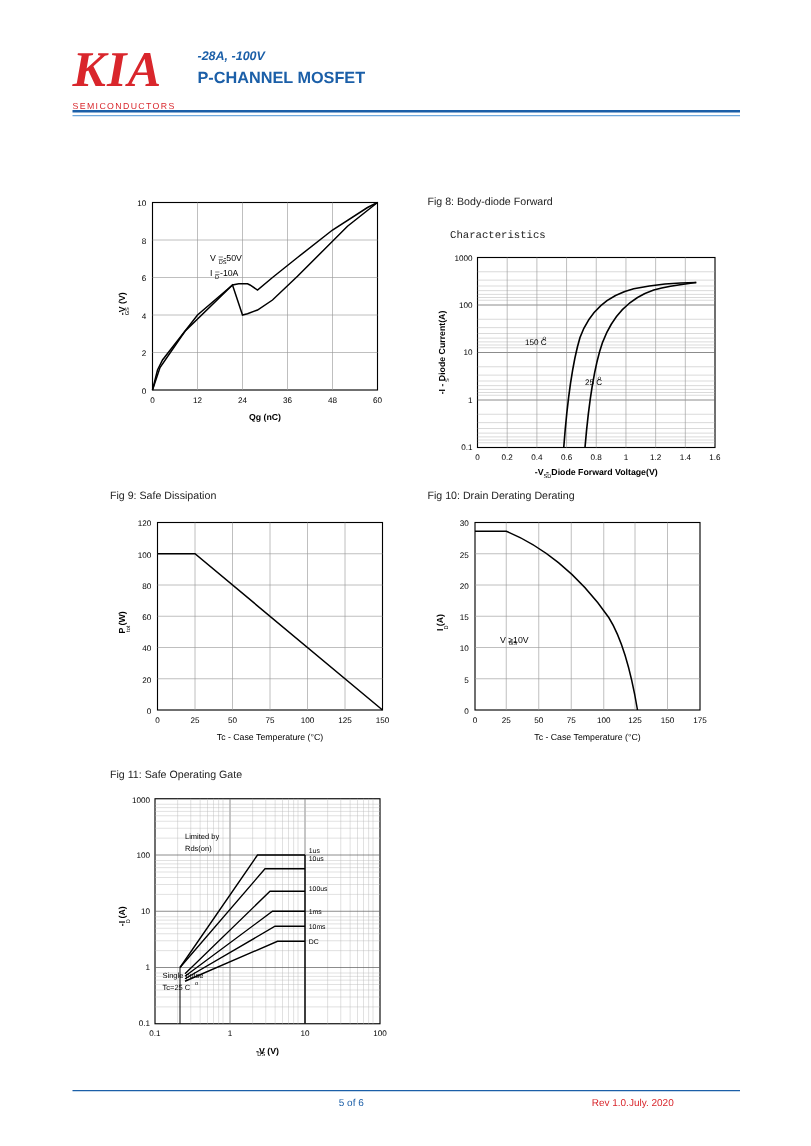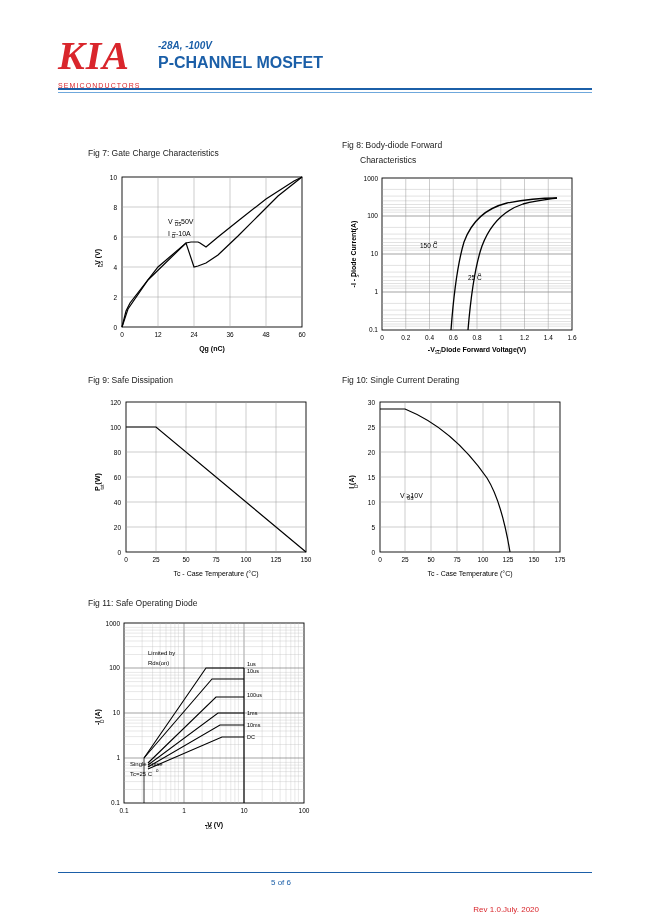--- a/index.html
+++ b/index.html
@@ -17,7 +17,7 @@
         font-size:40px;font-weight:bold;font-style:italic;color:#d9262c;letter-spacing:1px;}
   .logo-sub{position:absolute;left:58px;top:82px;font-size:7px;color:#d9262c;letter-spacing:1.1px;}
   .hdr-line1{position:absolute;left:158px;top:40px;font-size:10px;color:#1b5fa8;font-weight:bold;font-style:italic;}
-  .hdr-line2{position:absolute;left:158px;top:54px;font-size:16px;color:#1b5fa8;font-weight:bold;}
+  .hdr-line2{position:absolute;left:158px;top:54px;font-size:13px;color:#1b5fa8;font-weight:bold;}
   .partno{position:absolute;right:52px;top:48px;font-size:21px;color:#d9262c;font-weight:bold;}
   .rule-thick{position:absolute;left:58px;top:88px;width:534px;height:2px;background:#1b5fa8;}
   .rule-thin{position:absolute;left:58px;top:92px;width:534px;height:1px;background:#6fa8dc;}

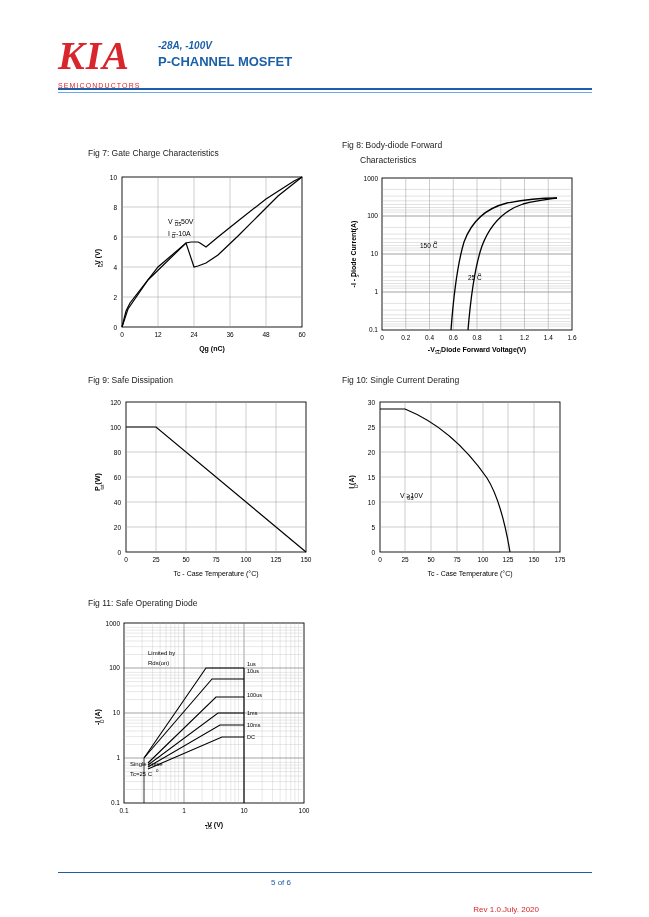--- a/index.html
+++ b/index.html
@@ -29,7 +29,7 @@
 
   
   .fig{position:absolute;}
-  .fig-title{font-size:8.5px;color:#222;margin:0 0 4px 0;line-height:11px;}
+  .fig-title{font-size:8.5px;color:#222;margin:16px 0 4px 0;line-height:11px;}
   svg{display:block;}
   text{font-family:"Liberation Sans", sans-serif;}
 </style>

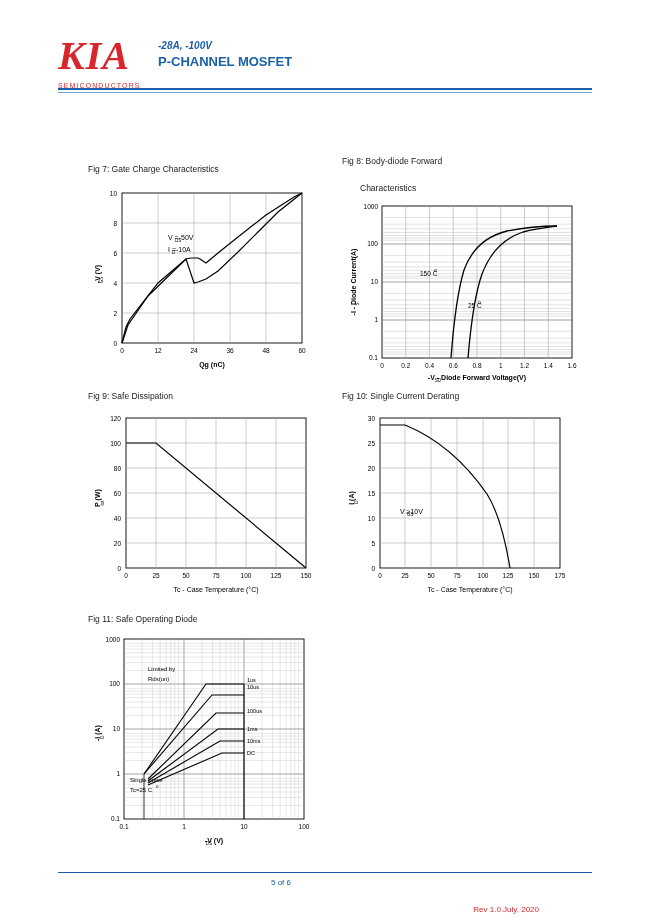--- a/index.html
+++ b/index.html
@@ -46,7 +46,6 @@
 </div>
 
 <div class="fig" style="left:88px;top:148px;">
-  <div class="fig-title">Fig 7: Gate Charge Characteristics</div>
   <svg width="230" height="210" viewBox="0 0 230 210">
 
     <rect x="34" y="14" width="180" height="150" fill="#fff" stroke="#000" stroke-width="0.9"></rect>

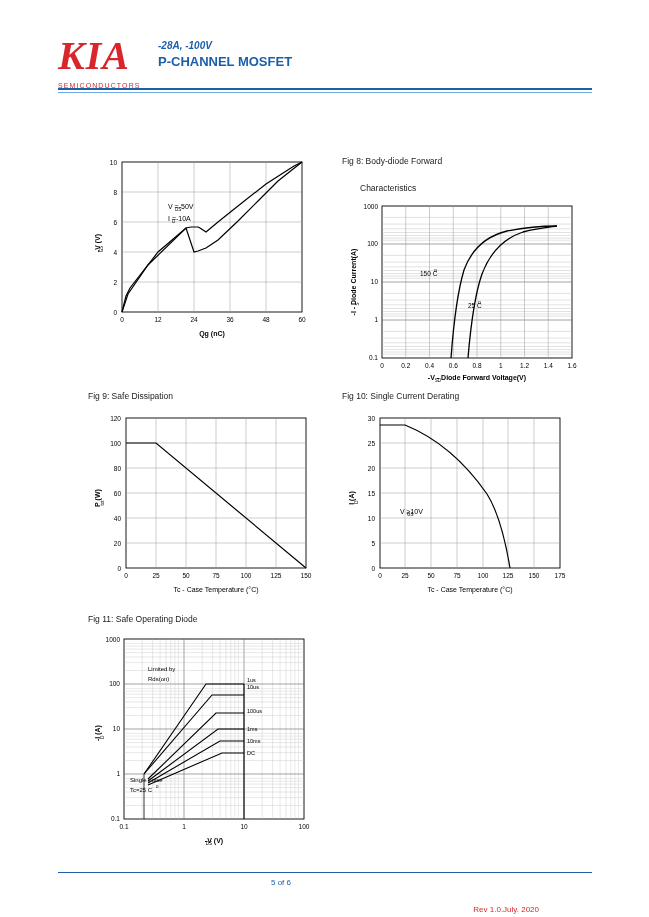--- a/index.html
+++ b/index.html
@@ -93,7 +93,7 @@
 
 <div class="fig" style="left:342px;top:140px;">
   <div class="fig-title">Fig 8: Body-diode Forward</div>
-  <div class="fig-title" style="margin-left:18px;">Characteristics</div>
+  <div class="fig-title" style="margin-left:18px;font-family:Liberation Mono, monospace;">Characteristics</div>
   <svg width="250" height="210" viewBox="0 0 250 210">
 
     <rect x="40" y="8" width="190" height="152" fill="#fff" stroke="#000" stroke-width="0.9"></rect>

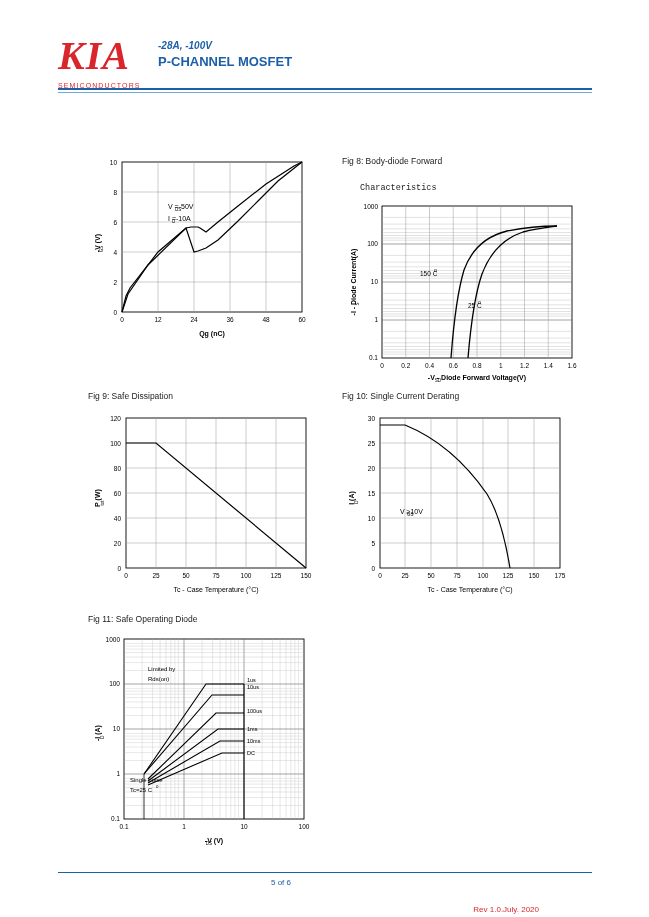--- a/index.html
+++ b/index.html
@@ -222,7 +222,7 @@
 </div>
 
 <div class="fig" style="left:342px;top:375px;">
-  <div class="fig-title">Fig 10: Single Current Derating</div>
+  <div class="fig-title">Fig 10: Drain Derating Derating</div>
   <svg width="250" height="210" viewBox="0 0 250 210">
     <rect x="38" y="12" width="180" height="150" fill="#fff" stroke="#000" stroke-width="0.9"></rect>
     <g stroke="#999" stroke-width="0.5">

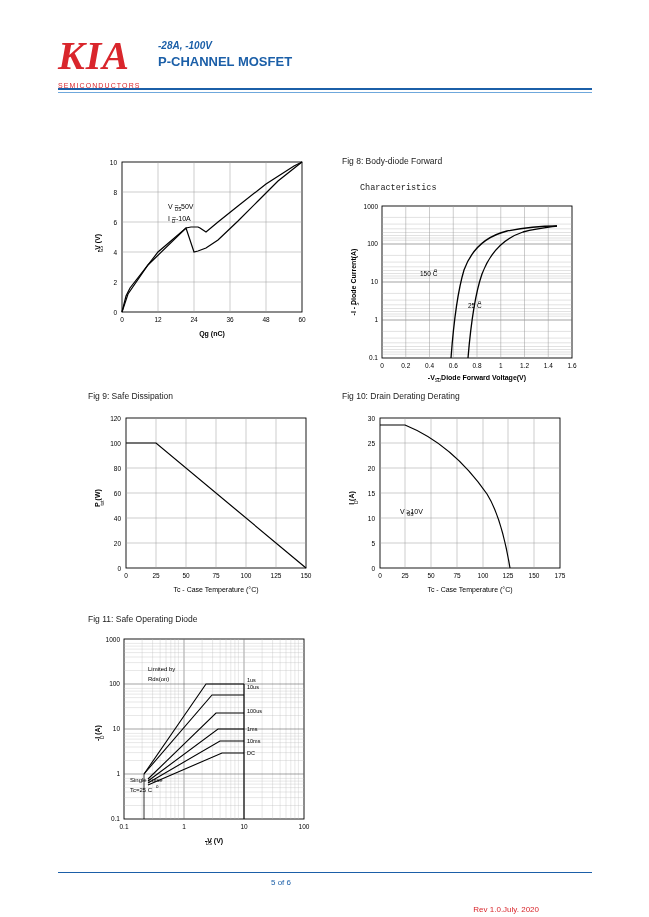--- a/index.html
+++ b/index.html
@@ -268,7 +268,7 @@
 </div>
 
 <div class="fig" style="left:88px;top:598px;">
-  <div class="fig-title">Fig 11: Safe Operating Diode</div>
+  <div class="fig-title">Fig 11: Safe Operating Gate</div>
   <svg width="250" height="230" viewBox="0 0 250 230">
 
     <rect x="36" y="10" width="180" height="180" fill="#fff" stroke="#000" stroke-width="0.9"></rect>

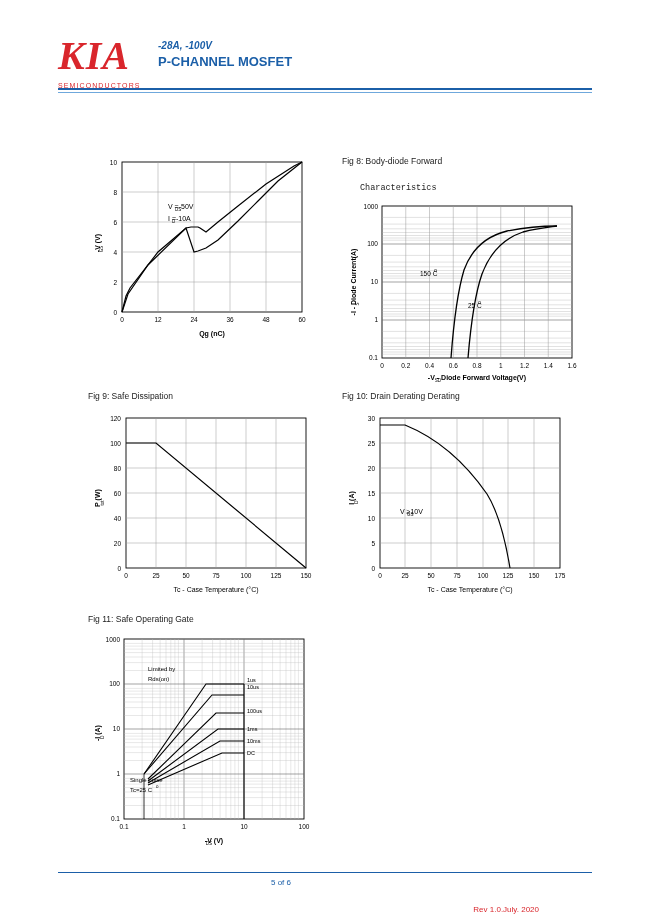--- a/index.html
+++ b/index.html
@@ -25,7 +25,7 @@
   
   .foot-rule{position:absolute;left:58px;top:872px;width:534px;height:1px;background:#1b5fa8;}
   .foot-page{position:absolute;left:0;top:878px;width:562px;text-align:center;font-size:8px;color:#1b5fa8;}
-  .foot-rev{position:absolute;right:110px;top:878px;font-size:8px;color:#d9262c;margin-top:27px;}
+  .foot-rev{position:absolute;right:110px;top:878px;font-size:8px;color:#d9262c;}
 
   
   .fig{position:absolute;}

